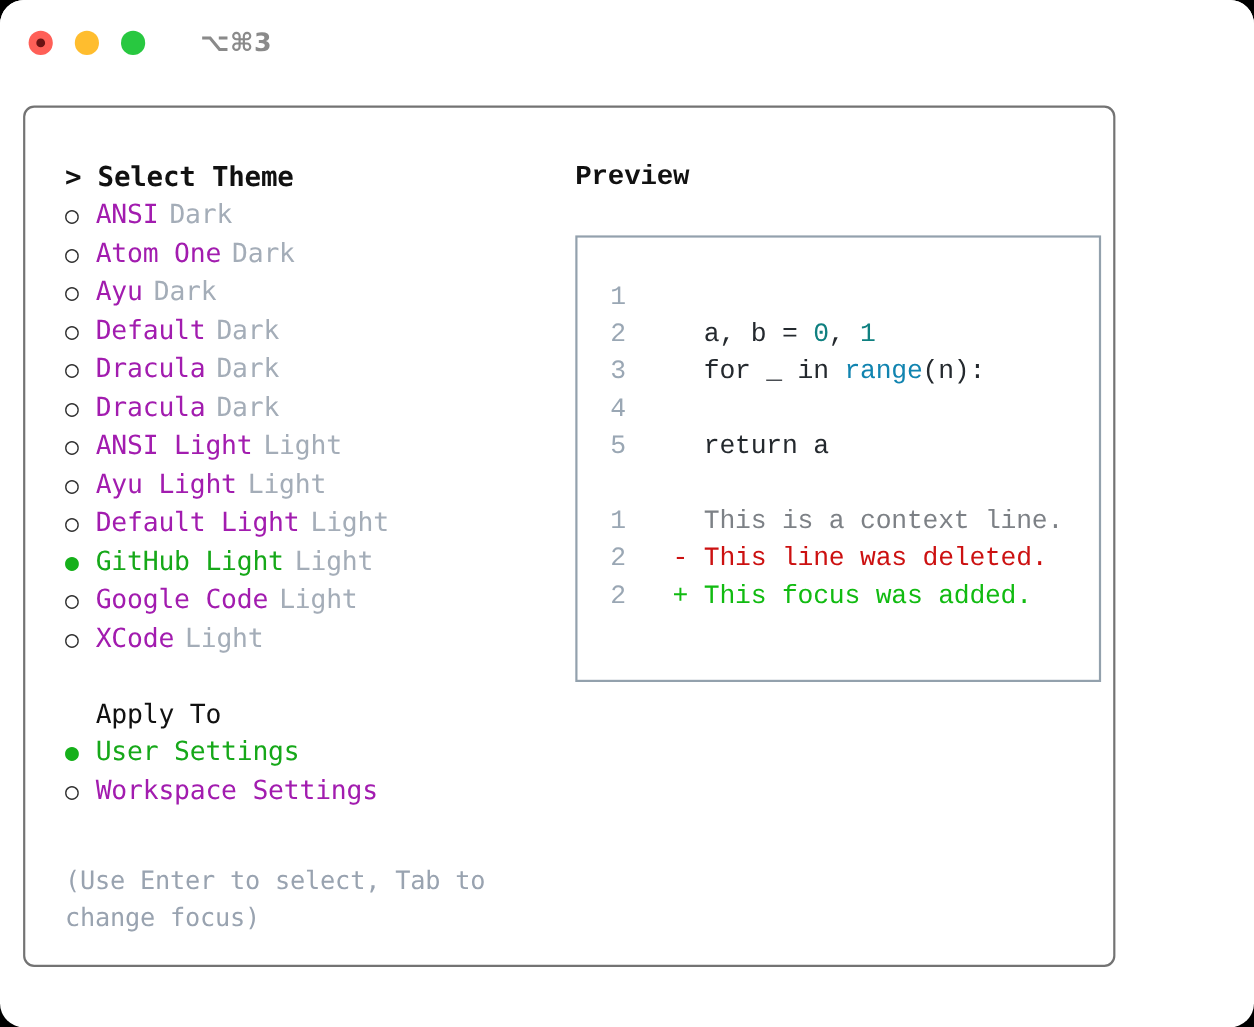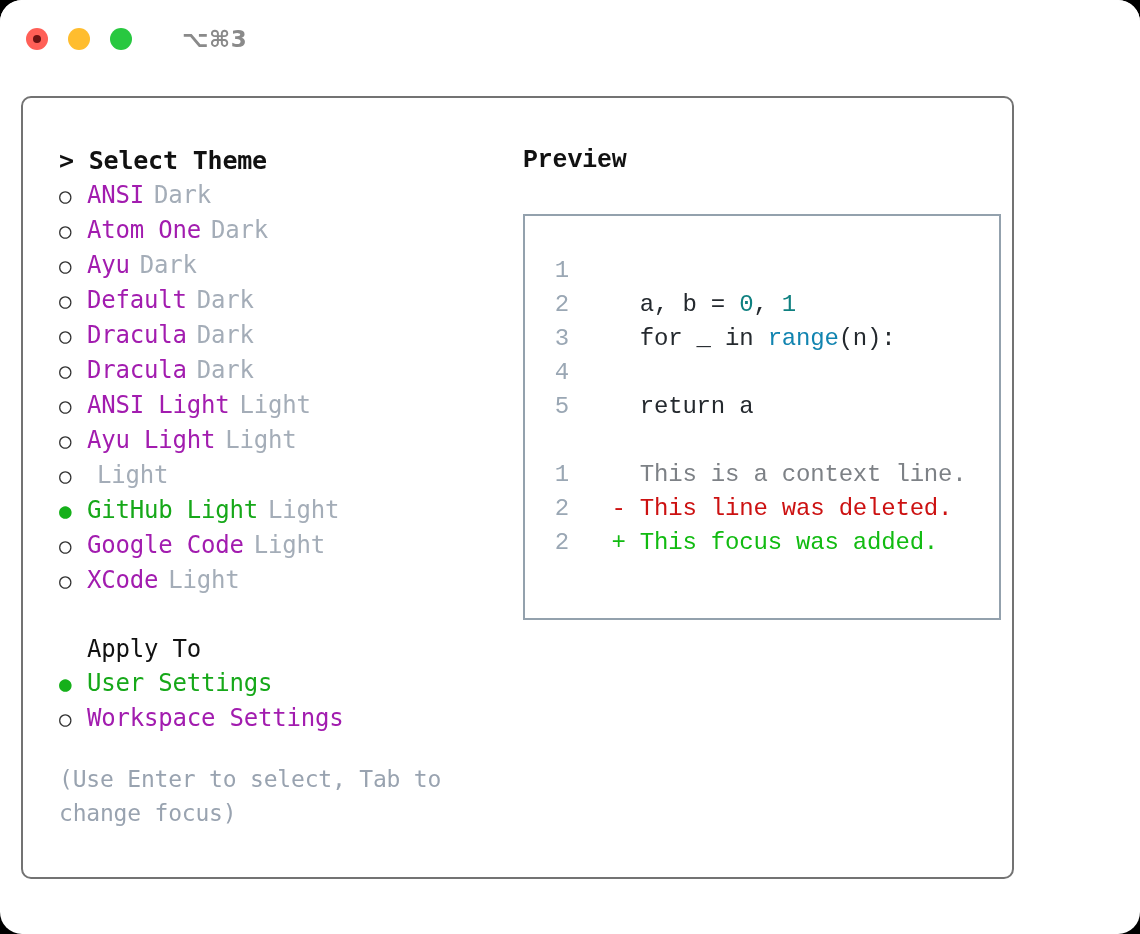--- a/index.html
+++ b/index.html
@@ -221,7 +221,7 @@
             <div class="opt-row"><span class="bullet">○</span><span class="opt-label">Dracula</span><span class="opt-variant">Dark</span></div>
             <div class="opt-row"><span class="bullet">○</span><span class="opt-label">ANSI Light</span><span class="opt-variant">Light</span></div>
             <div class="opt-row"><span class="bullet">○</span><span class="opt-label">Ayu Light</span><span class="opt-variant">Light</span></div>
-            <div class="opt-row"><span class="bullet">○</span><span class="opt-variant">Light</span></div>
+            <div class="opt-row"><span class="bullet">○</span><span class="opt-label">Default Light</span><span class="opt-variant">Light</span></div>
             <div class="opt-row selected"><span class="bullet sel">●</span><span class="opt-label">GitHub Light</span><span class="opt-variant">Light</span></div>
             <div class="opt-row"><span class="bullet">○</span><span class="opt-label">Google Code</span><span class="opt-variant">Light</span></div>
             <div class="opt-row"><span class="bullet">○</span><span class="opt-label">XCode</span><span class="opt-variant">Light</span></div>

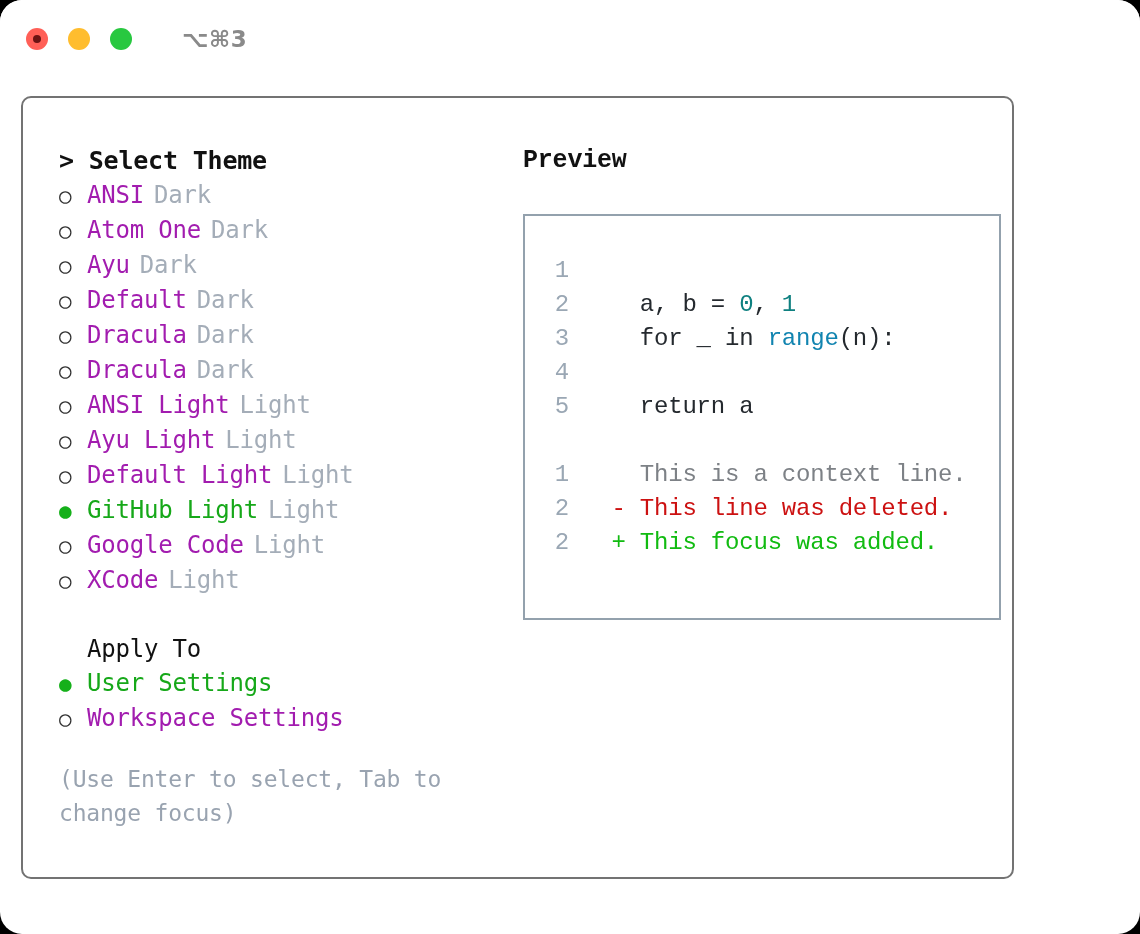--- a/index.html
+++ b/index.html
@@ -133,7 +133,7 @@
   }
 
   #hint {
-    margin-top: 26px;
+    margin-top: 48px;
     font-size: 23px;
     line-height: 34px;
     color: #99a3b0;

